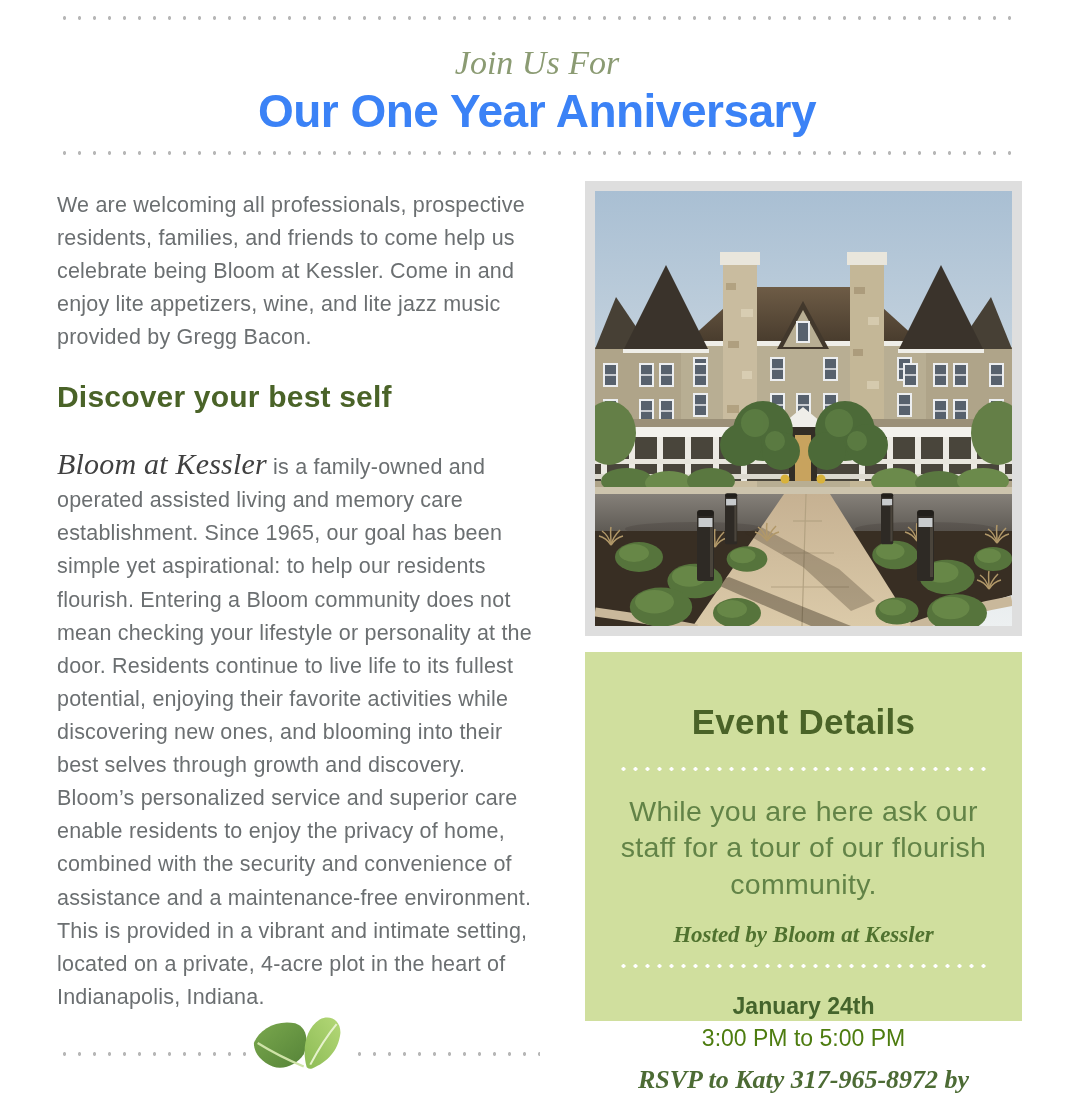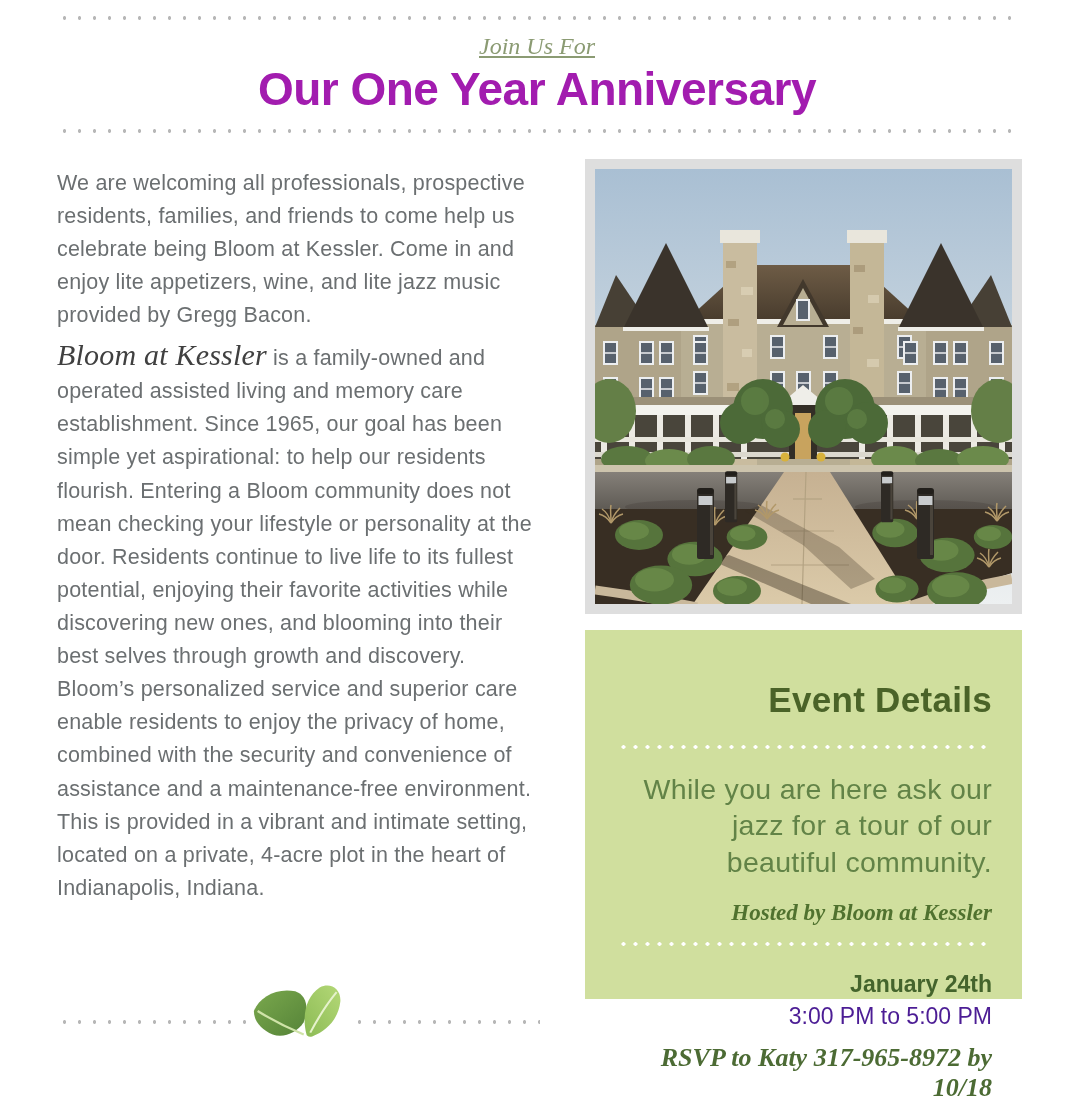--- a/index.html
+++ b/index.html
@@ -27,12 +27,11 @@
 
   header { text-align:center; }
   .kicker {
-    margin-top:13px;
+    margin-top:24px;
     font-family:"Liberation Serif", serif;
     font-style:italic;
-    font-size:24px;
+    font-size:34px;
     color:#8b9b73;
-    text-decoration:underline;
   }
   .title {
     margin-top:4px;

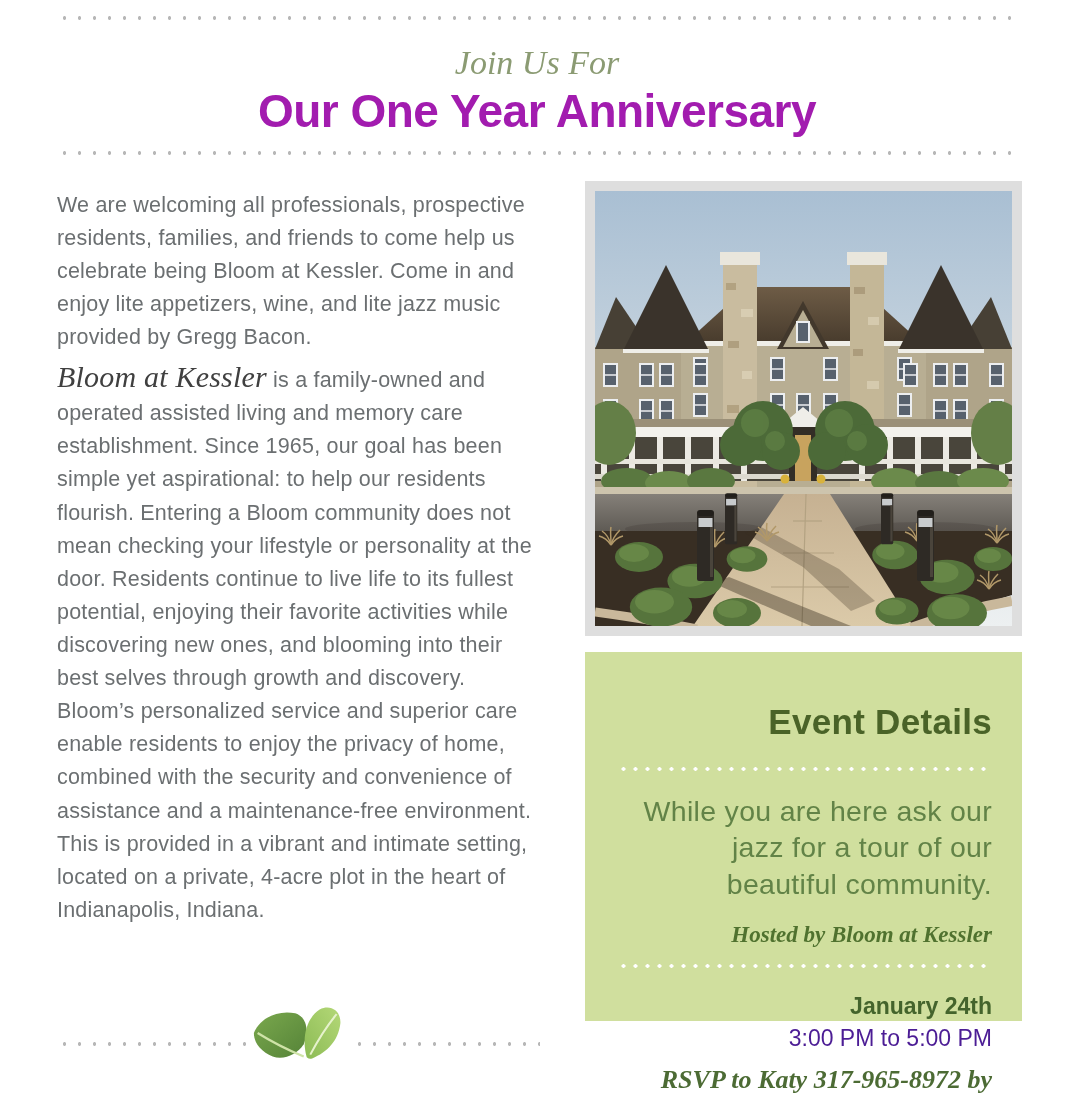--- a/index.html
+++ b/index.html
@@ -38,7 +38,7 @@
     font-size:46px;
     font-weight:bold;
     letter-spacing:-0.5px;
-    color:#a21caf;
+    color:#3b82f6;
     line-height:1.1;
   }
 

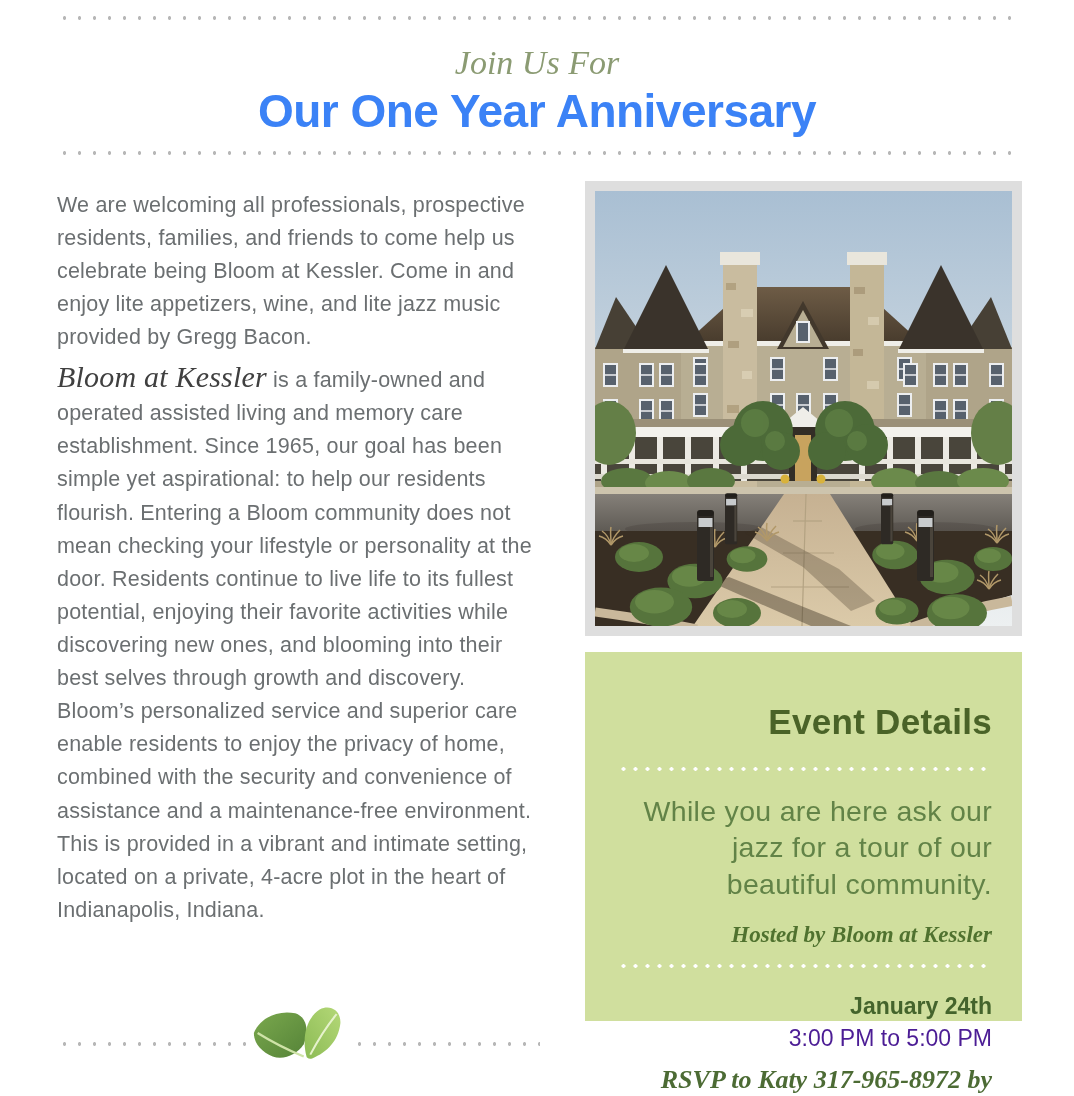--- a/index.html
+++ b/index.html
@@ -152,6 +152,7 @@
 
     <section class="left-col">
       <p class="intro">We are welcoming all professionals, prospective residents, families, and friends to come help us celebrate being Bloom at Kessler. Come in and enjoy lite appetizers, wine, and lite jazz music provided by Gregg Bacon.</p>
+      <h2 class="left-heading">Discover your best self</h2>
       <p class="about"><span class="brand">Bloom at Kessler</span><span> is a family-owned and operated assisted living and memory care establishment. Since 1965, our goal has been simple yet aspirational: to help our residents flourish. Entering a Bloom community does not mean checking your lifestyle or personality at the door. Residents continue to live life to its fullest potential, enjoying their favorite activities while discovering new ones, and blooming into their best selves through growth and discovery. Bloom’s personalized service and superior care enable residents to enjoy the privacy of home, combined with the security and convenience of assistance and a maintenance-free environment. This is provided in a vibrant and intimate setting, located on a private, 4-acre plot in the heart of Indianapolis, Indiana.</span></p>
 
       <div class="bottom-deco">

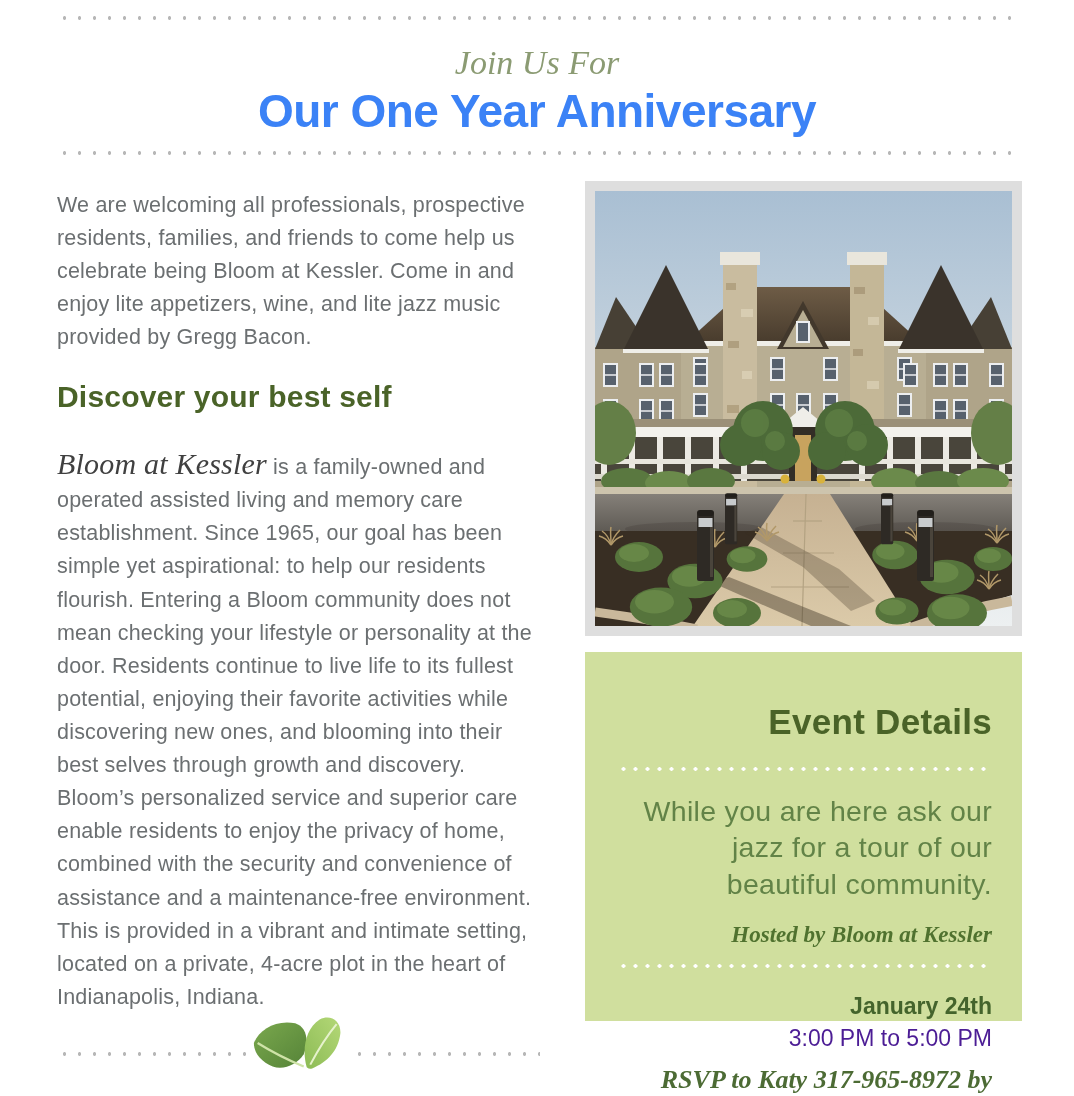--- a/index.html
+++ b/index.html
@@ -98,7 +98,7 @@
     margin-top:16px;
     width:437px; height:369px;
     background:#d0df9e;
-    text-align:right;
+    text-align:center;
     padding:50px 30px 16px;
   }
   .event-title {

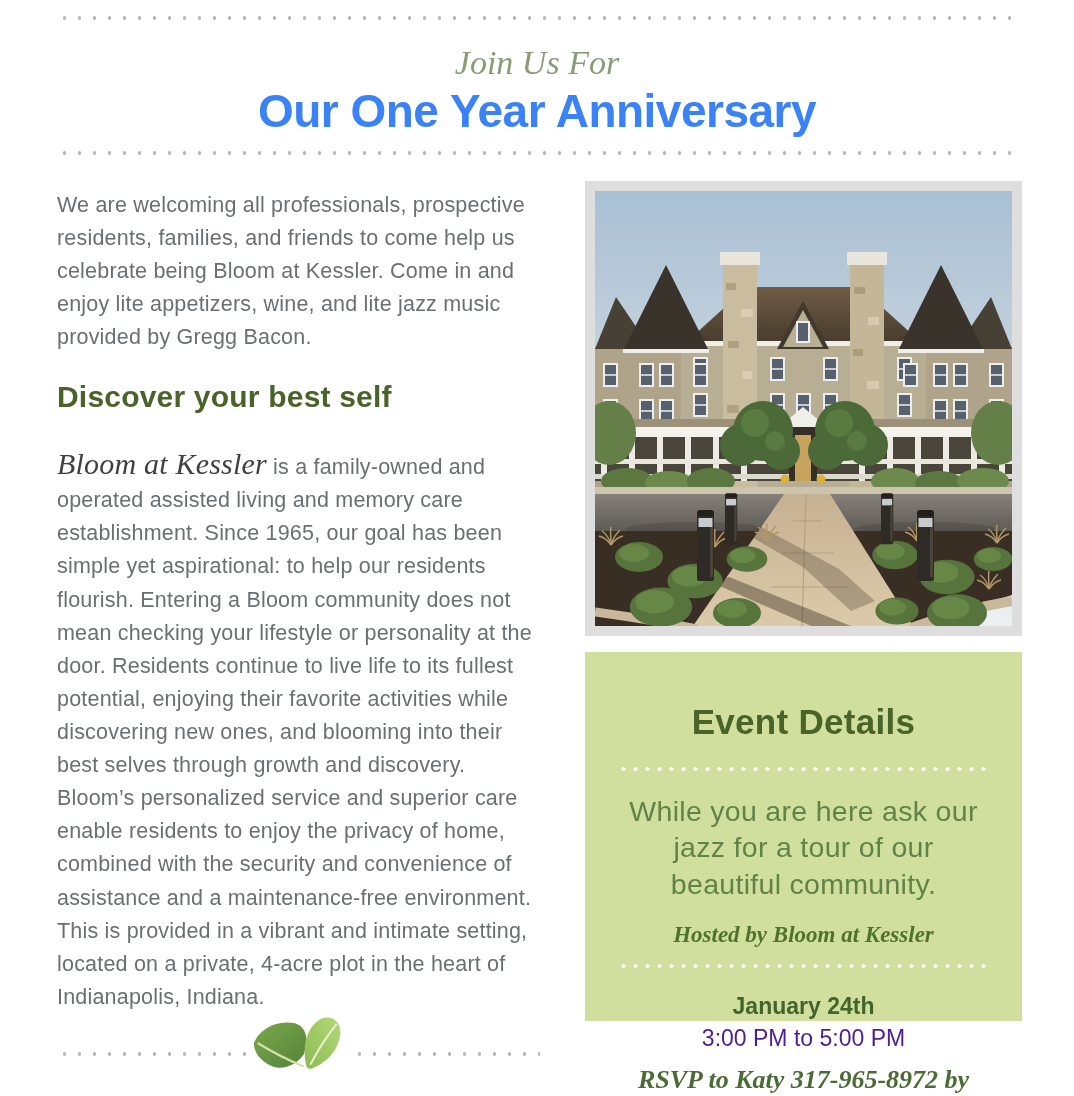--- a/index.html
+++ b/index.html
@@ -383,7 +383,7 @@
       <div class="event-card">
         <div class="event-title">Event Details</div>
         <div class="dots-white card-rule-1"></div>
-        <p class="tour">While you are here ask our jazz for a tour of our beautiful community.</p>
+        <p class="tour">While you are here ask our staff for a tour of our flourish community.</p>
         <p class="hosted">Hosted by Bloom at Kessler</p>
         <div class="dots-white card-rule-2"></div>
         <div class="event-date">January 24th</div>

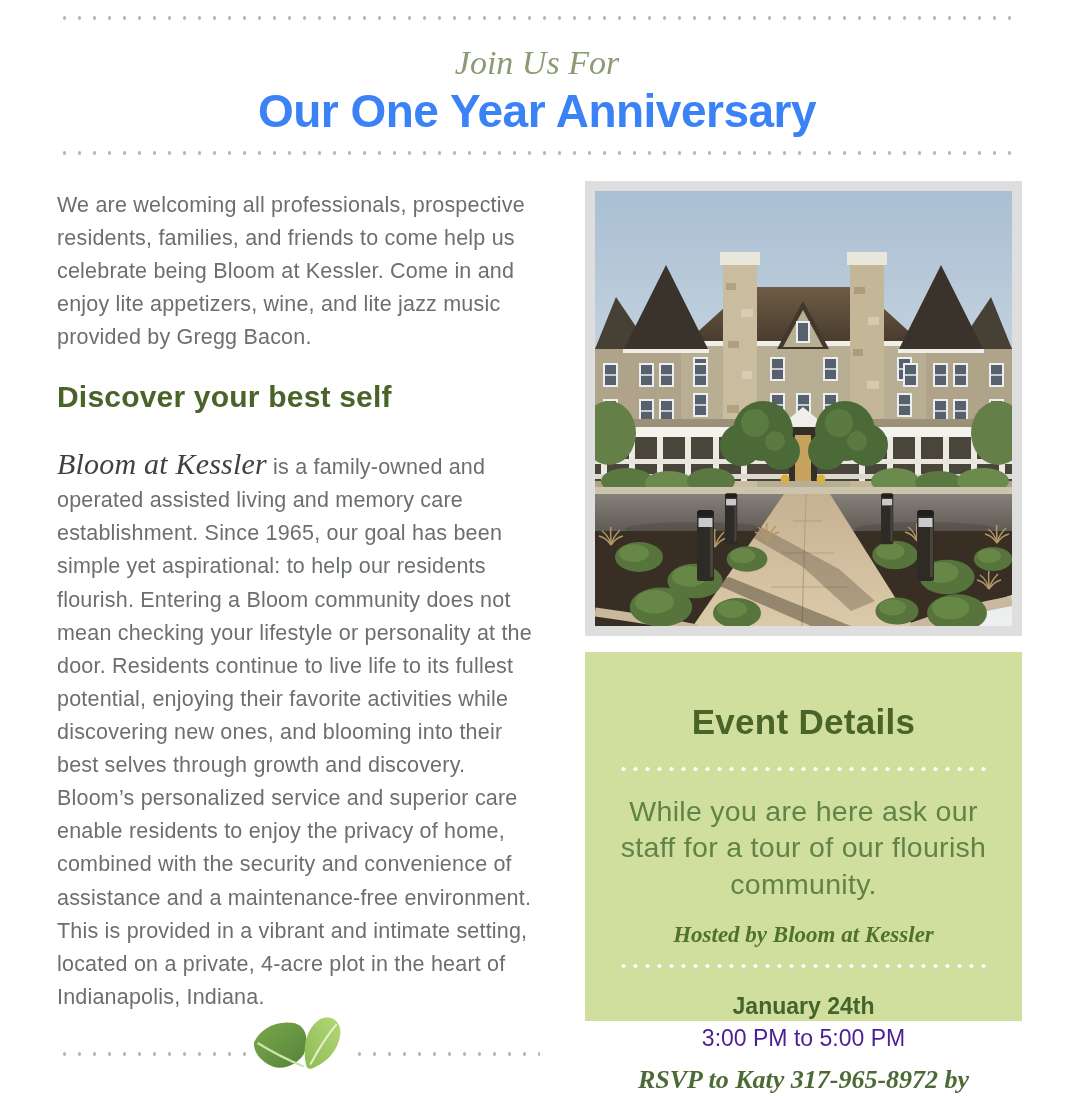--- a/index.html
+++ b/index.html
@@ -124,7 +124,7 @@
     color:#50722f;
   }
   .event-date { font-size:23px; font-weight:bold; color:#44642c; }
-  .event-time { font-size:23px; color:#4c1d95; margin-top:5px; }
+  .event-time { font-size:23px; color:#4d7c0f; margin-top:5px; }
   .rsvp {
     margin-top:13px;
     font-family:"Liberation Serif", serif;

